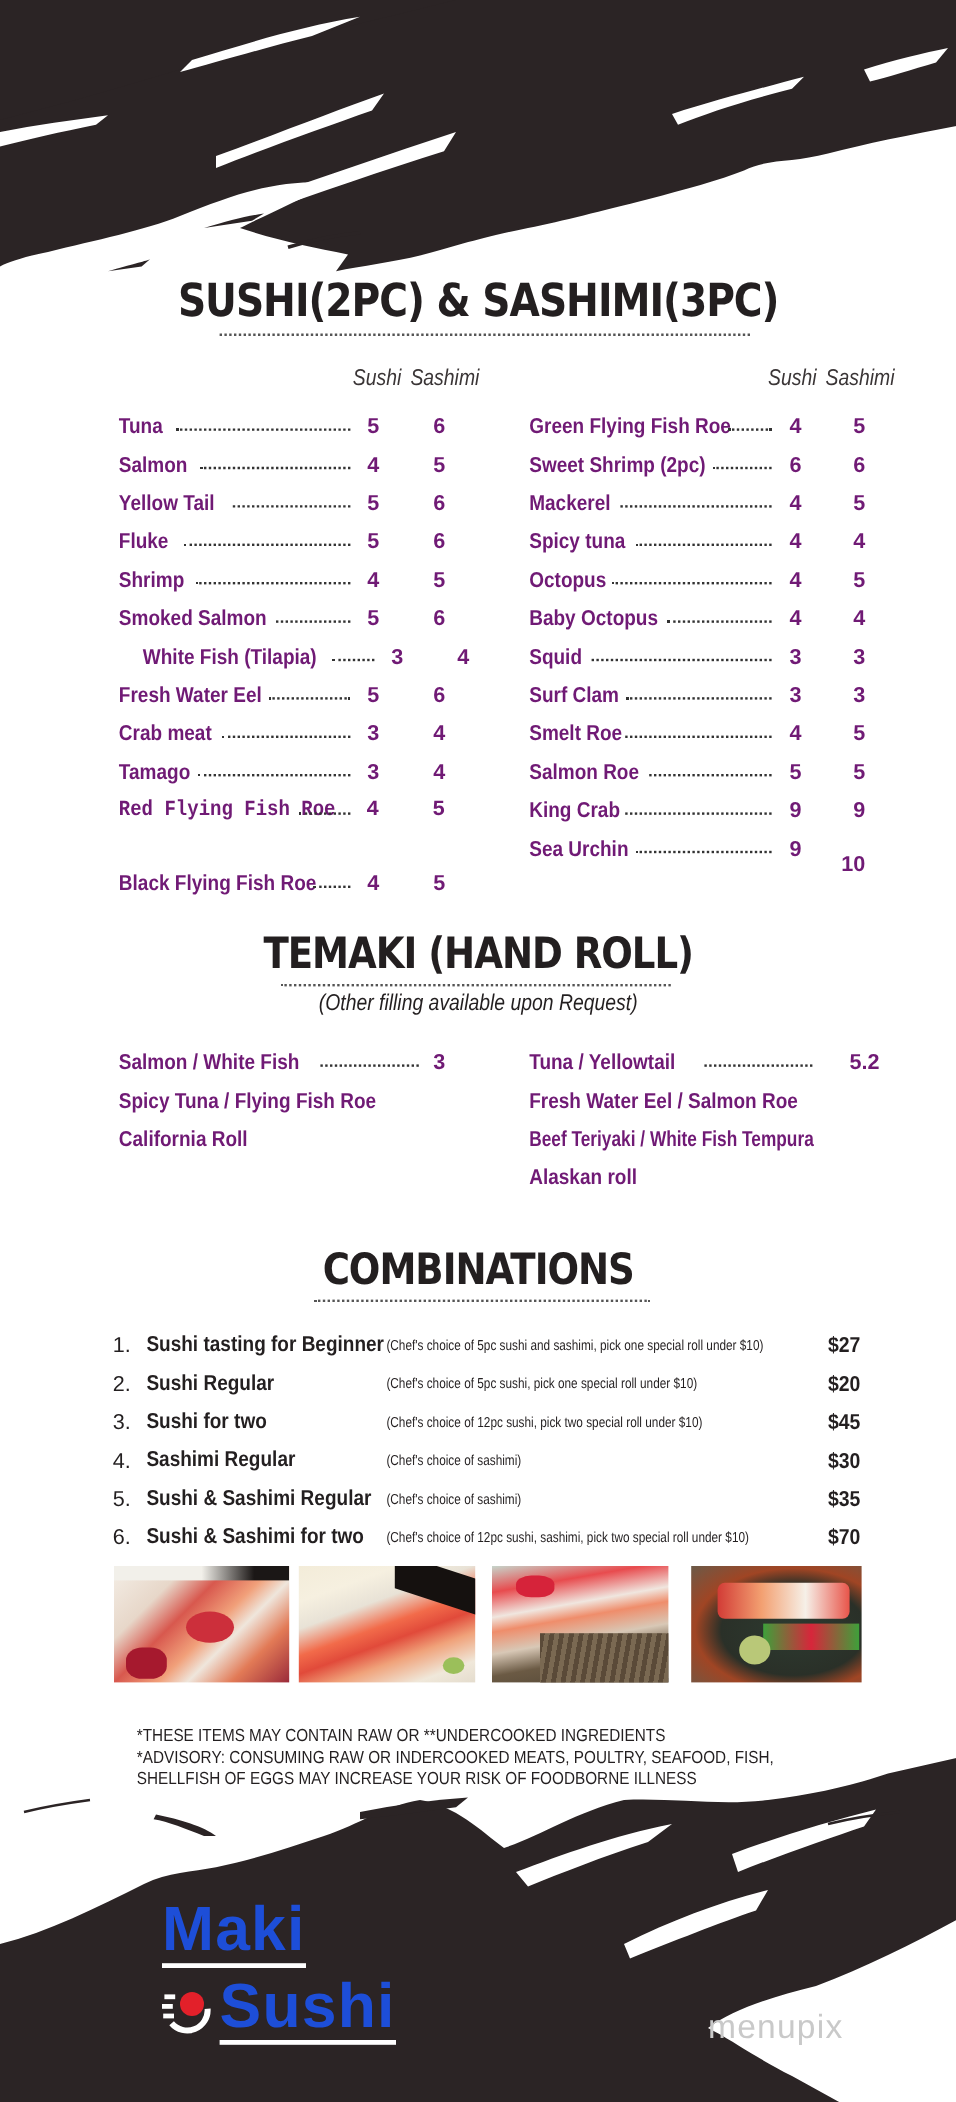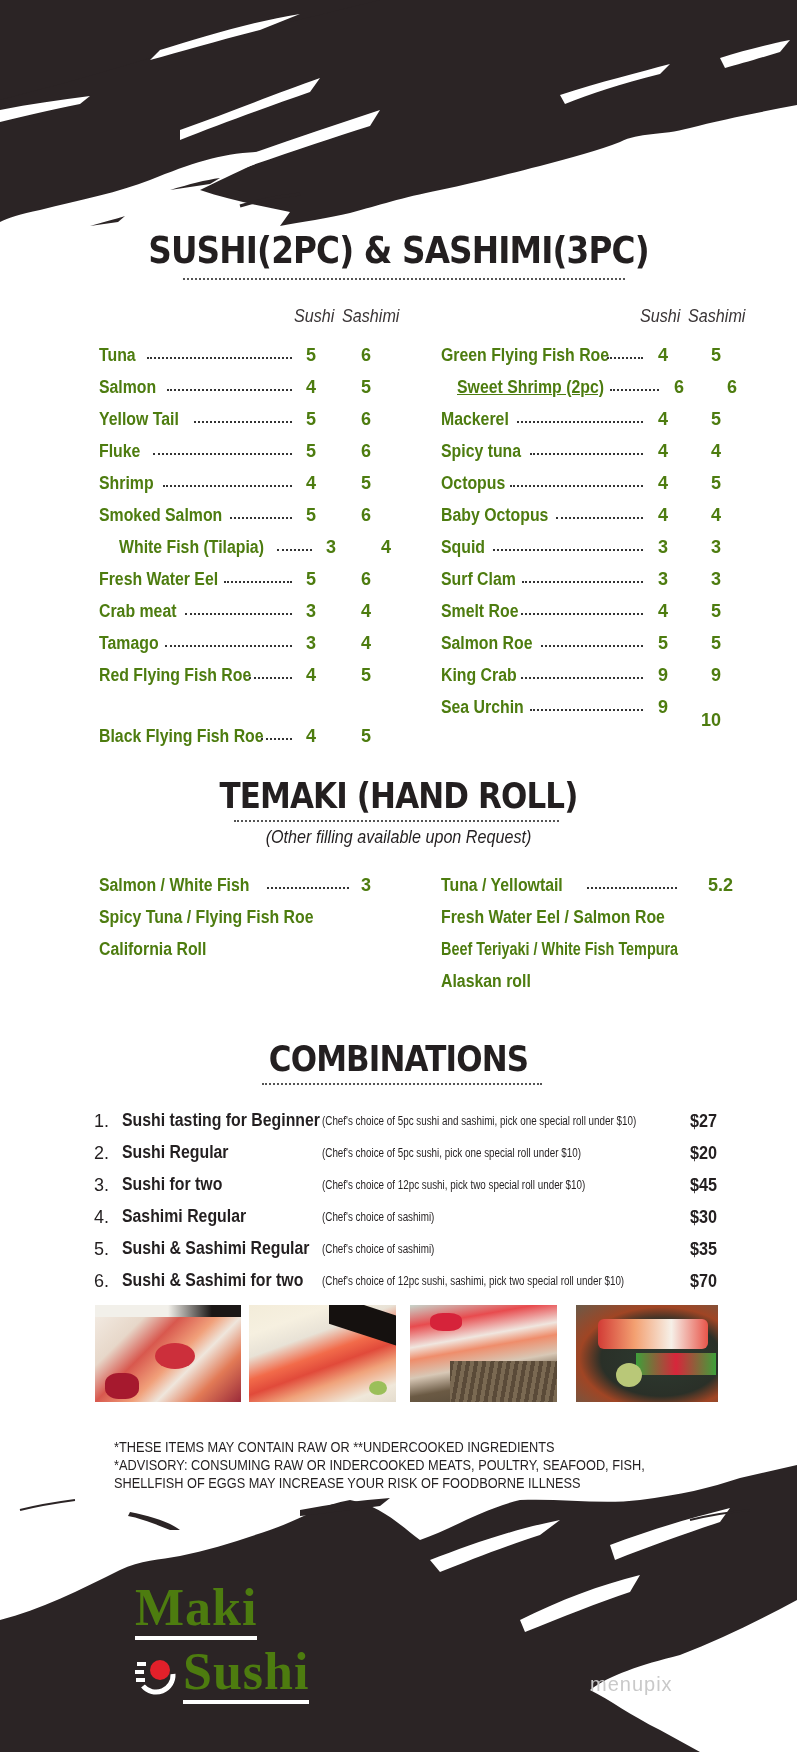--- a/index.html
+++ b/index.html
@@ -23,7 +23,7 @@
   .row {
     position: absolute; height: 30px; display: flex; align-items: center;
     font-family: "Liberation Sans", sans-serif; font-weight: bold; font-size: 18px;
-    color: #4d7c0f; white-space: nowrap;
+    color: #701a75; white-space: nowrap;
   }
   .row .name { transform: scaleX(0.88); transform-origin: left; display: inline-block; }
   .row .lead { position: absolute; height: 0; border-top: 2px dotted #333; top: 17px; }

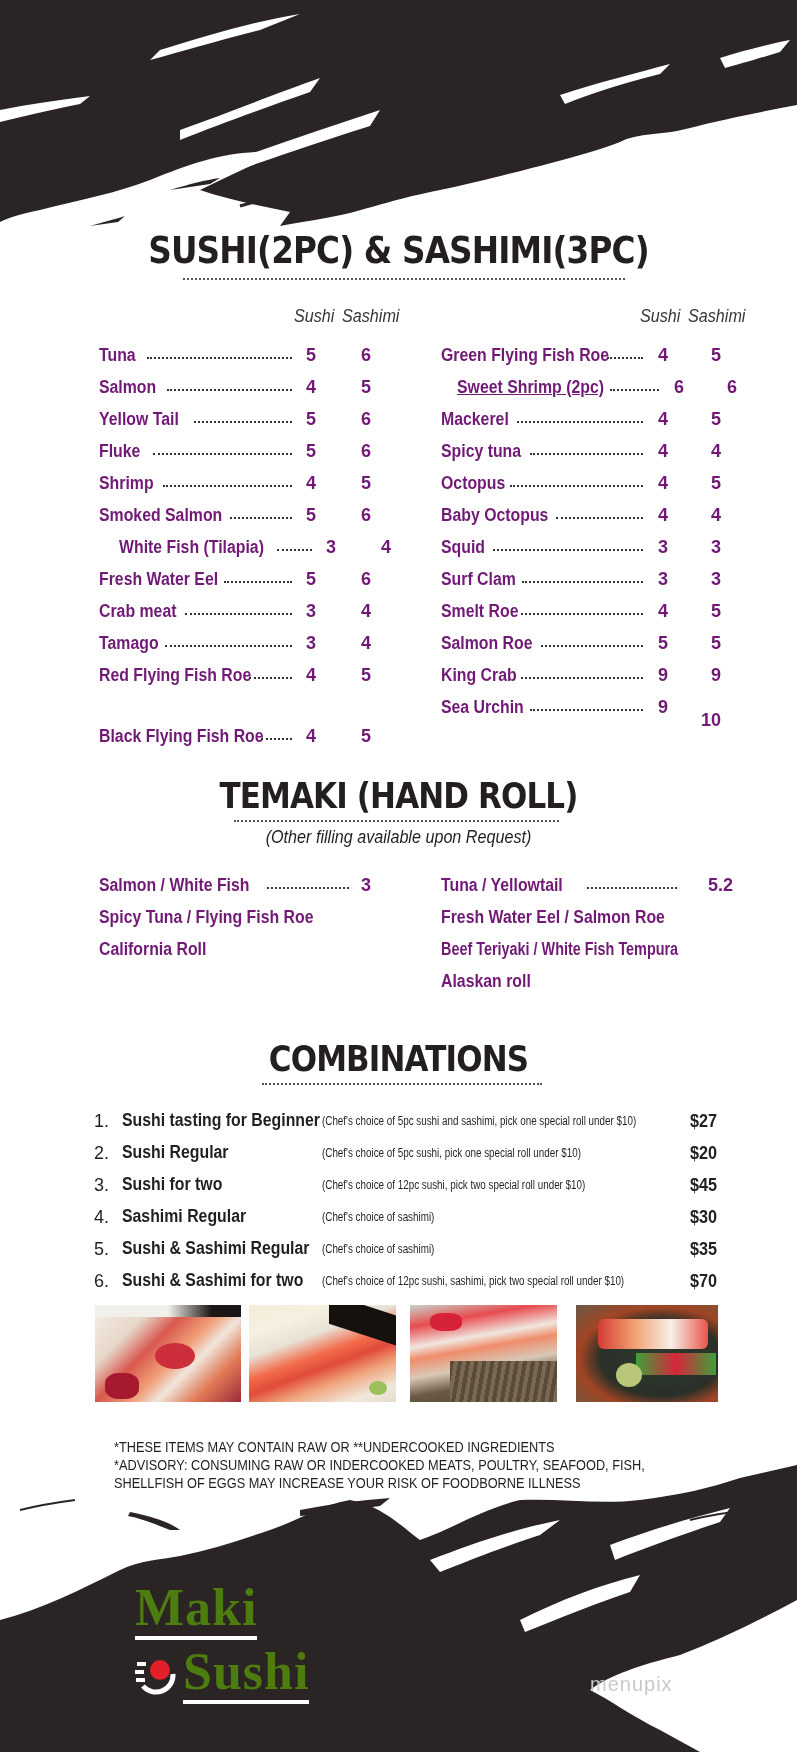--- a/index.html
+++ b/index.html
@@ -180,7 +180,7 @@
       <span class="p1" style="left:197px;">4</span>
       <span class="p2" style="left:250px;">5</span>
     </div>
-  <div class="row" style="left:457px; top:372px; width:290px;text-decoration:underline;">
+  <div class="row" style="left:441px; top:372px; width:290px;">
       <span class="name">Sweet Shrimp (2pc)</span>
       <span class="lead" style="left:153px; width:49px;"></span>
       <span class="p1" style="left:197px;">6</span>

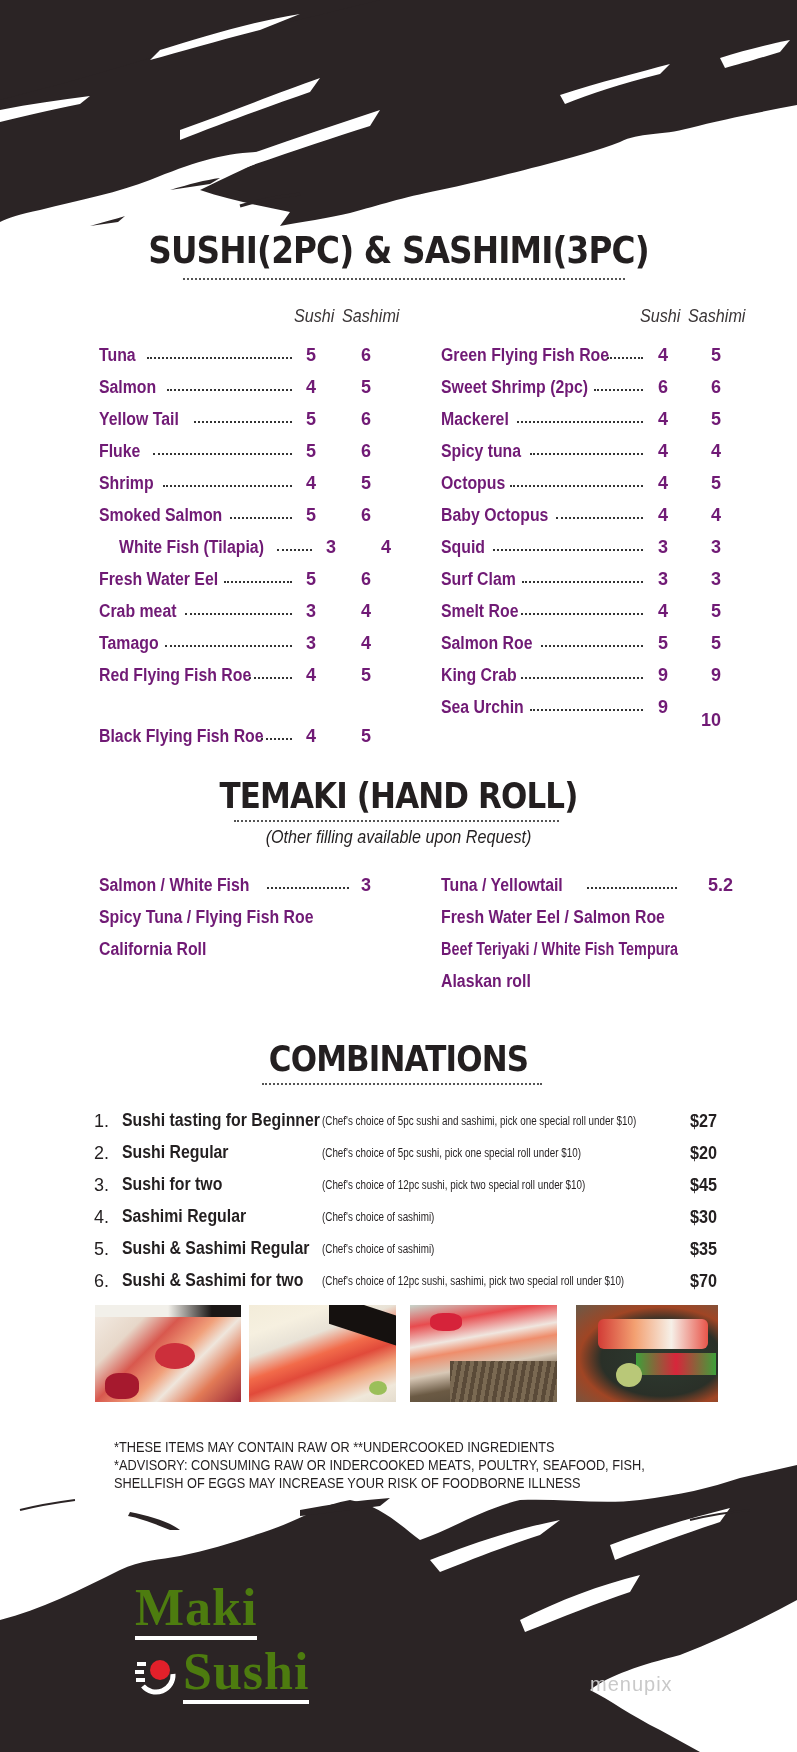--- a/index.html
+++ b/index.html
@@ -159,7 +159,7 @@
       <span class="p1" style="left:187px;">3</span>
       <span class="p2" style="left:242px;">4</span>
     </div>
-  <div class="row" style="left:99px; top:660px; width:280px;">
+  <div class="row" style="left:99px; top:660px; width:280px;font-family:Liberation Mono, monospace;">
       <span class="name">Red Flying Fish Roe</span>
       <span class="lead" style="left:150px; width:43px;"></span>
       <span class="p1" style="left:187px;">4</span>

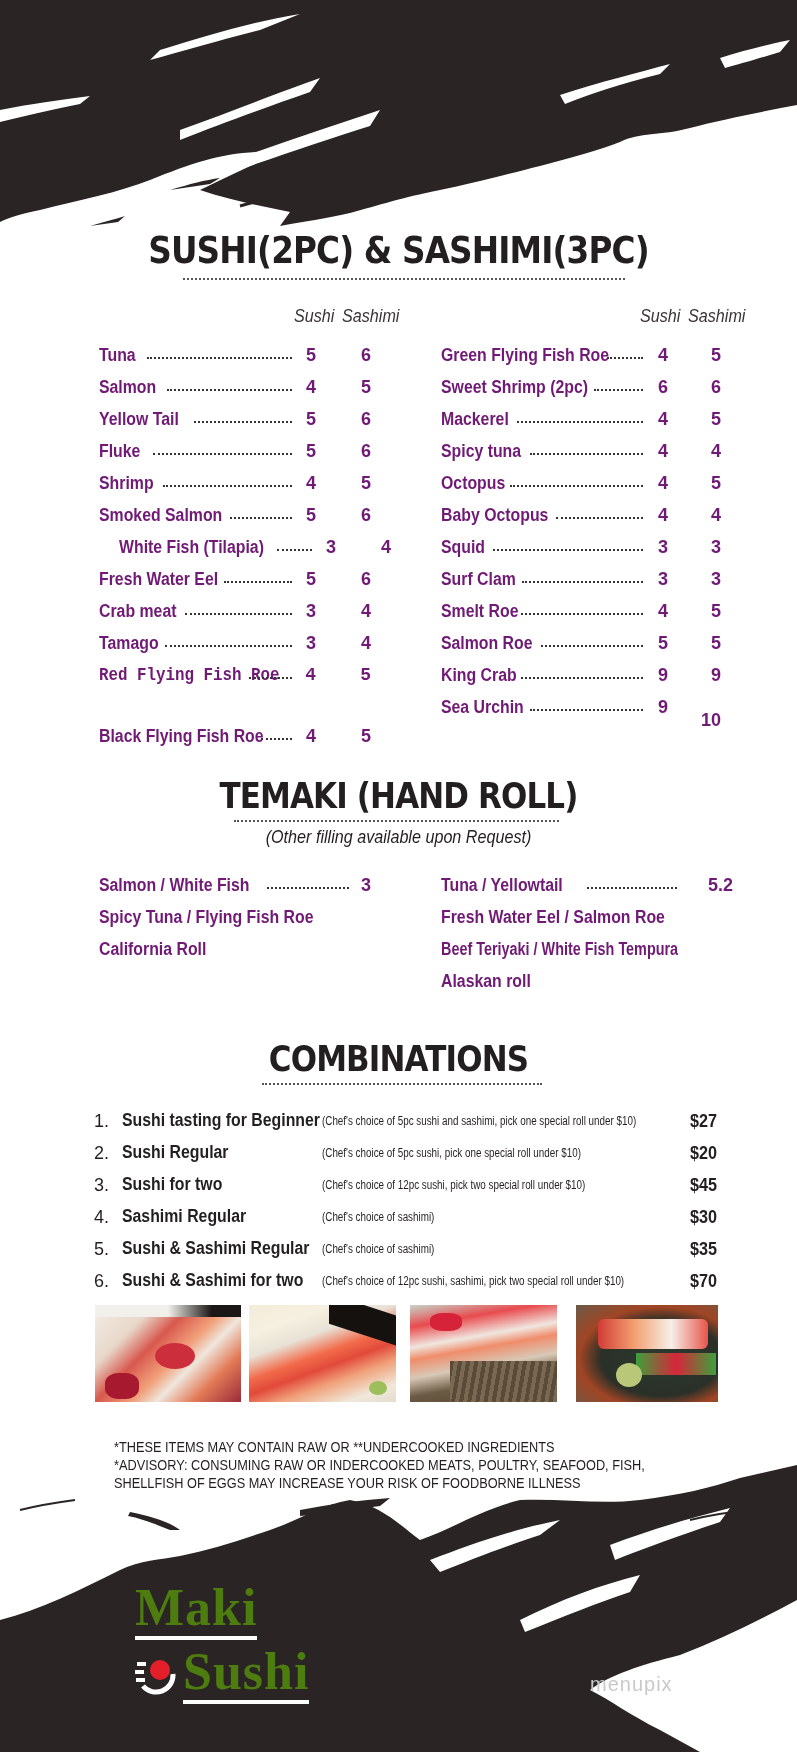--- a/index.html
+++ b/index.html
@@ -56,7 +56,7 @@
 
   .logo { position: absolute; left: 135px; top: 1582px; color: #fff; }
   .logo-word {
-    font-family: Liberation Serif, serif; font-weight: bold; color: #4d7c0f;
+    font-family: Liberation Sans, sans-serif; font-weight: bold; color: #1d4ed8;
     font-size: 52px; line-height: 52px; letter-spacing: 1px;
     border-bottom: 4px solid #fff; display: inline-block; padding-bottom: 2px;
   }

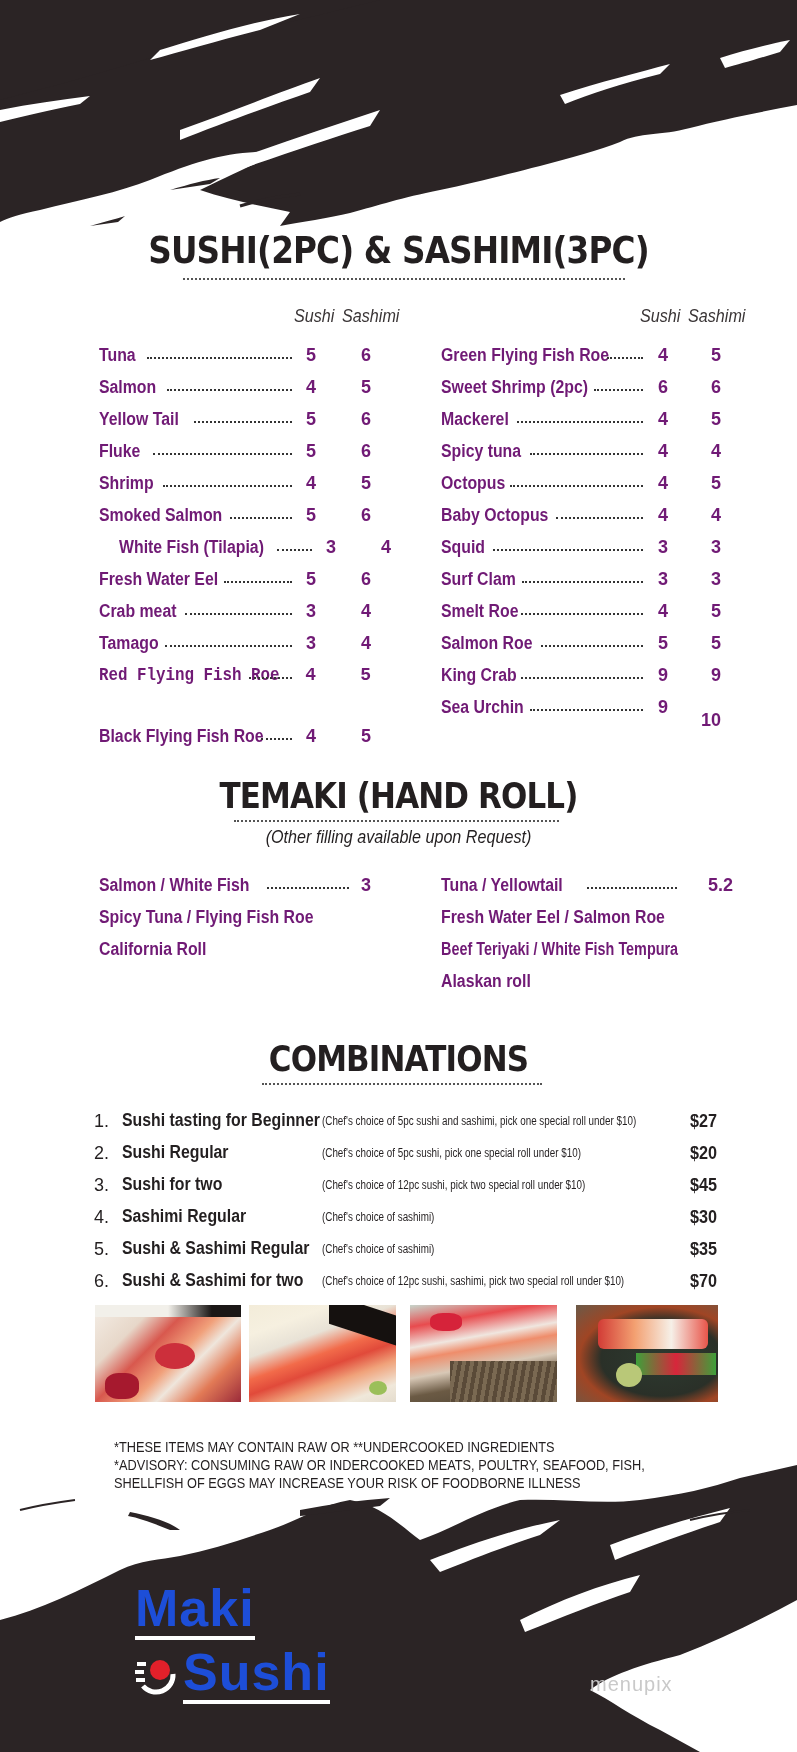--- a/index.html
+++ b/index.html
@@ -60,7 +60,7 @@
     font-size: 52px; line-height: 52px; letter-spacing: 1px;
     border-bottom: 4px solid #fff; display: inline-block; padding-bottom: 2px;
   }
-  .watermark { position: absolute; left: 590px; top: 1673px; font-size: 20px; color: #c9c9c9; letter-spacing: 1px; }
+  .watermark { position: absolute; left: 590px; top: 1673px; font-size: 28px; color: #c9c9c9; letter-spacing: 1px; }
 </style>
 </head>
 <body>

